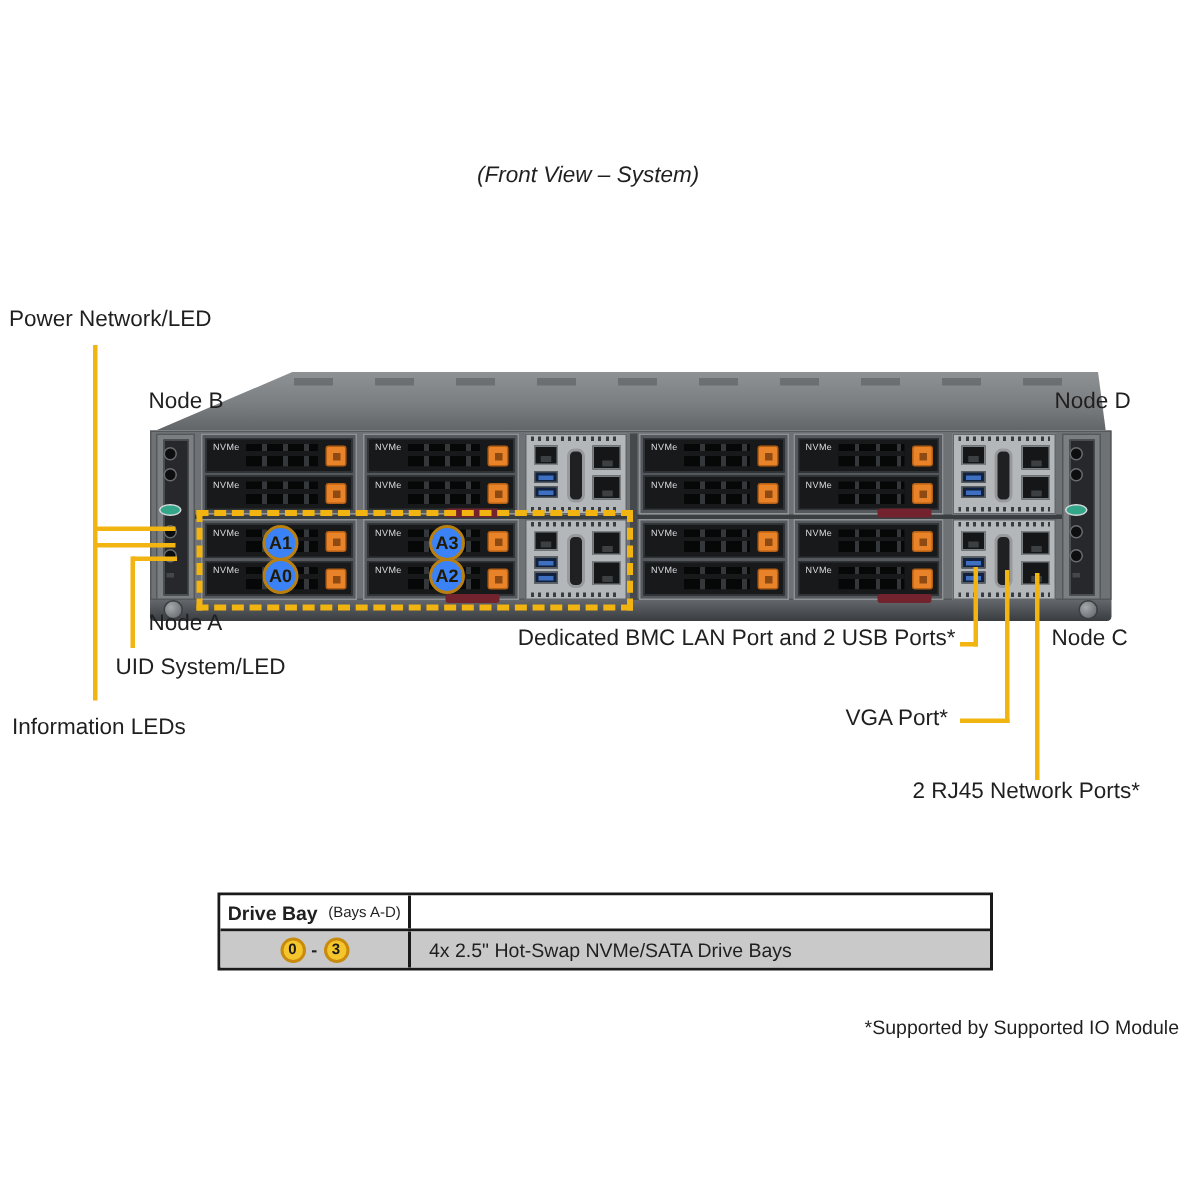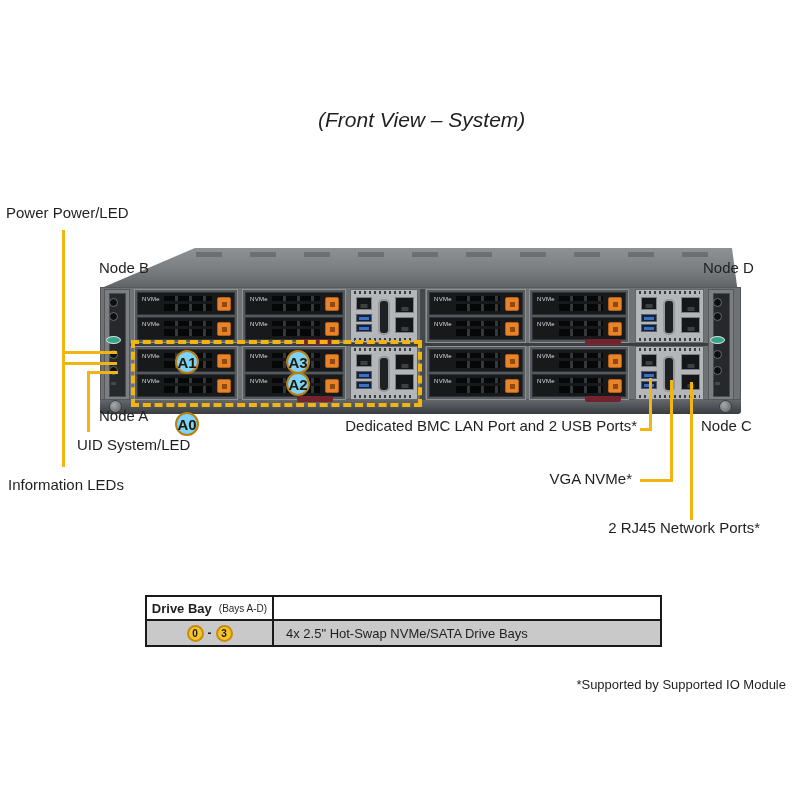--- a/index.html
+++ b/index.html
@@ -7,7 +7,7 @@
   body { font-family:"Liberation Sans", sans-serif; color:#1f1f1f; position:relative; overflow:hidden; }
   .label { position:absolute; font-size:15px; white-space:nowrap; z-index:20; }
   .label.right { text-align:right; }
-  .title { position:absolute; font-size:21px; font-style:italic; z-index:20; }
+  .title { position:absolute; font-size:15px; font-style:italic; z-index:20; }
   .footnote { position:absolute; font-size:13px; z-index:20; }
 
   

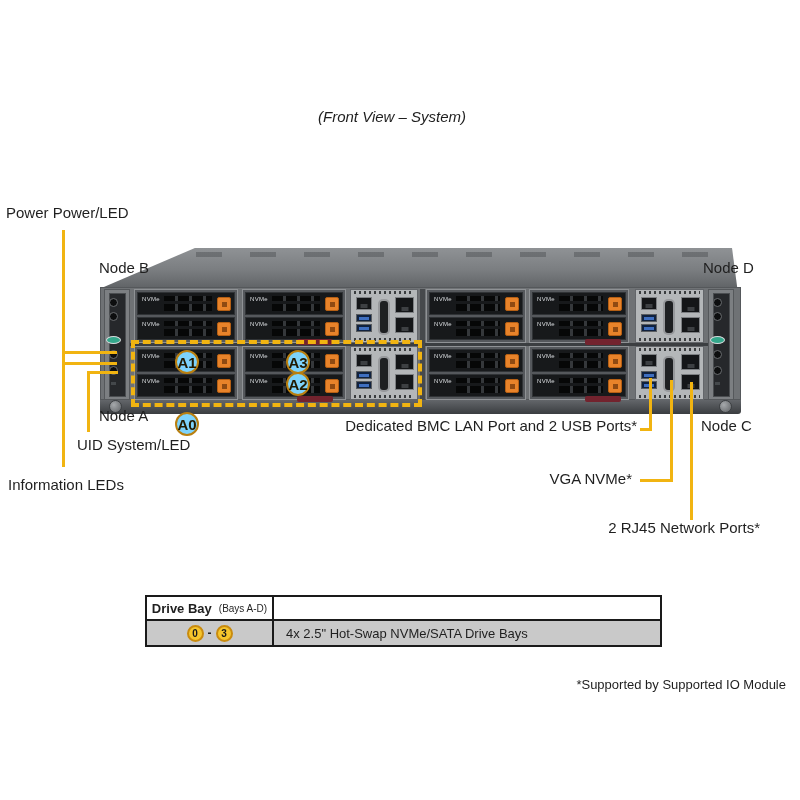--- a/index.html
+++ b/index.html
@@ -90,7 +90,7 @@
 
 <div class="title" style="left:318px; top:108px;">(Front View – System)</div>
 
-<div class="label" style="left:6px; top:204px;">Power Power/LED</div>
+<div class="label" style="left:6px; top:204px;">Power Network/LED</div>
 <div class="label" style="left:99px; top:259px;">Node B</div>
 <div class="label" style="left:703px; top:259px;">Node D</div>
 <div class="label" style="left:99px; top:407px;">Node A</div>

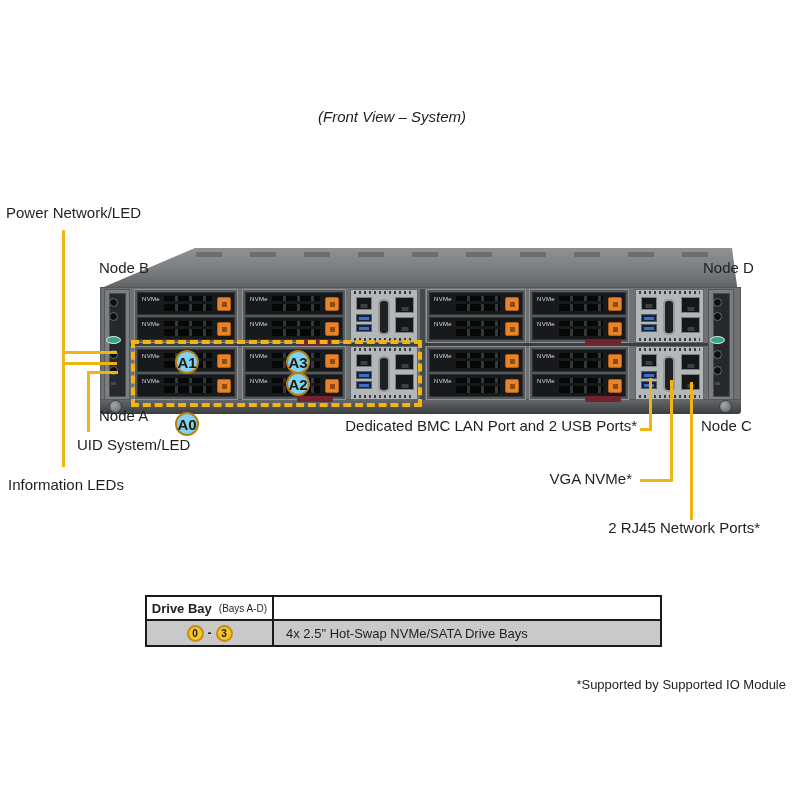--- a/index.html
+++ b/index.html
@@ -67,8 +67,8 @@
   
   .highlight { position:absolute; left:131px; top:340px; width:291px; height:67px;
                border:4px dashed #F1B411; z-index:10; }
-  .badge { position:absolute; width:24px; height:24px; border-radius:50%; background:#7dd3fc;
-           border:2px solid #B97F10; color:#221a00; font-size:15px; font-weight:bold;
+  .badge { position:absolute; width:24px; height:24px; border-radius:50%; background:#3b82f6;
+           border:2px solid #B97F10; color:#221a00; font-size:12px; font-weight:bold;
            display:flex; align-items:center; justify-content:center; z-index:12; }
 
   

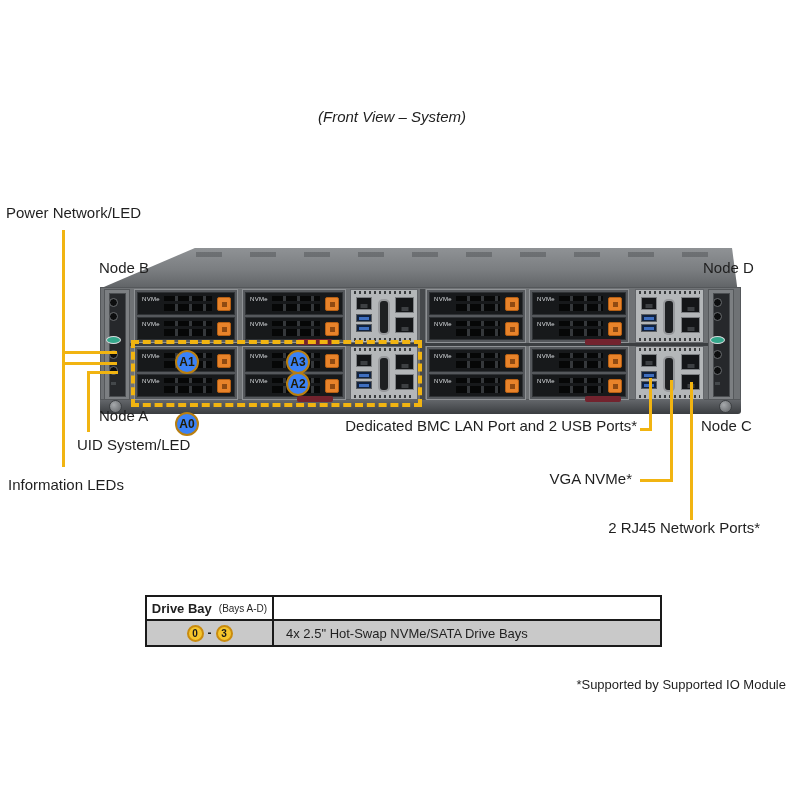--- a/index.html
+++ b/index.html
@@ -285,7 +285,7 @@
 
 <div class="highlight"></div>
 <div class="badge" style="left:175px; top:350px;">A1</div>
-<div class="badge" style="left:175px; top:372px;margin-top:40px;">A0</div>
+<div class="badge" style="left:175px; top:372px;">A0</div>
 <div class="badge" style="left:286px; top:350px;">A3</div>
 <div class="badge" style="left:286px; top:372px;">A2</div>
 

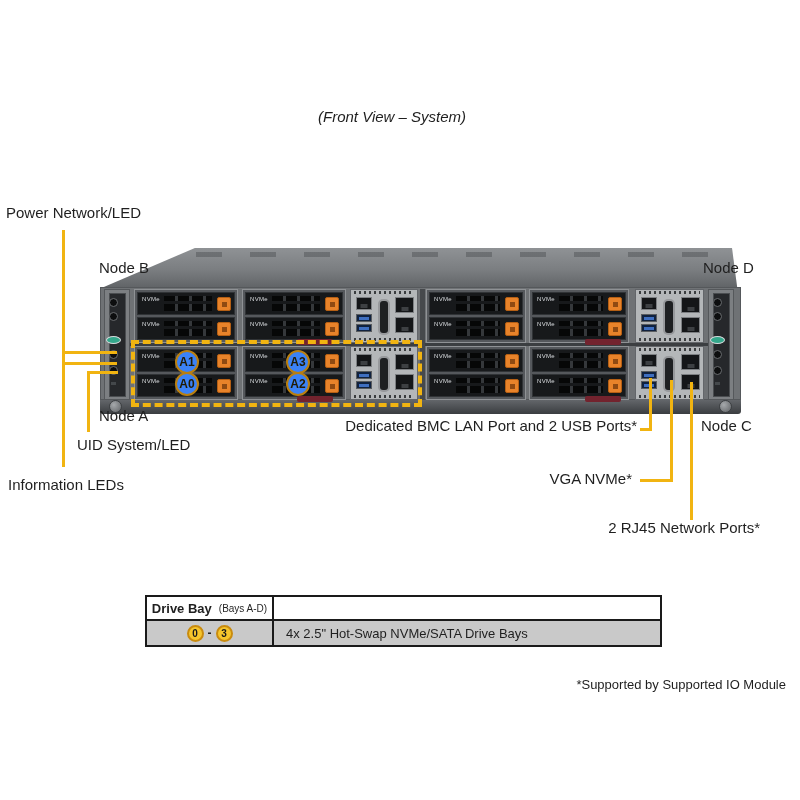--- a/index.html
+++ b/index.html
@@ -98,7 +98,7 @@
 <div class="label" style="left:8px; top:476px;">Information LEDs</div>
 <div class="label right" style="right:163px; top:417px;">Dedicated BMC LAN Port and 2 USB Ports*</div>
 <div class="label" style="left:701px; top:417px;">Node C</div>
-<div class="label right" style="right:168px; top:470px;">VGA NVMe*</div>
+<div class="label right" style="right:168px; top:470px;">VGA Port*</div>
 <div class="label right" style="right:40px; top:519px;">2 RJ45 Network Ports*</div>
 
 <div class="cline" style="left:62px; top:230px; width:3px; height:237px;"></div>

